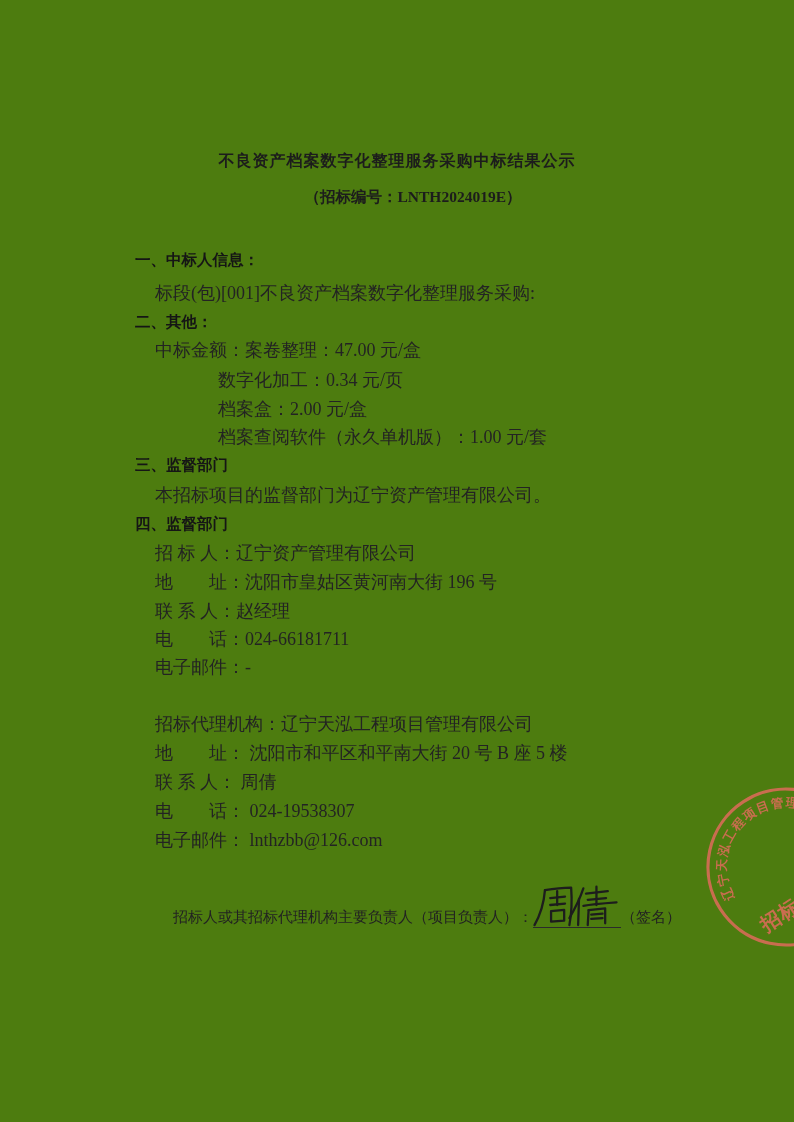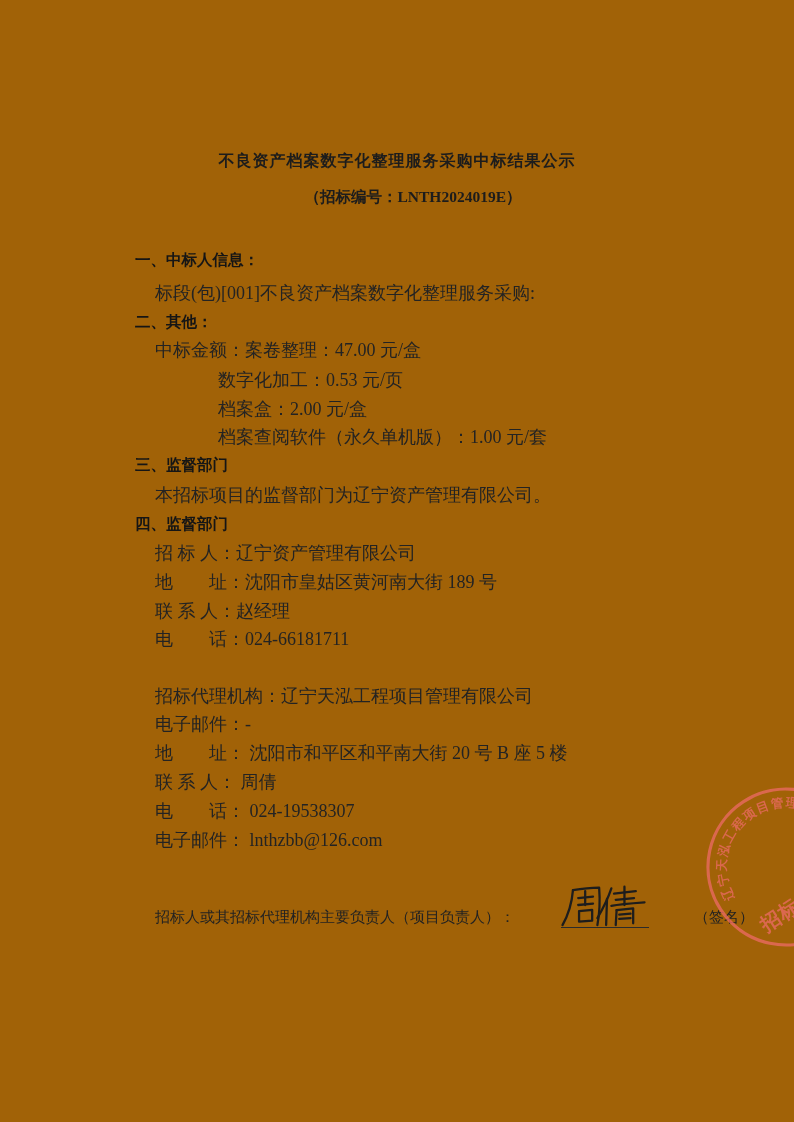--- a/index.html
+++ b/index.html
@@ -7,7 +7,7 @@
     position:relative;
     width:794px; height:1122px;
     margin:0 auto;
-    background:#a16207;
+    background:#4d7c0f;
     overflow:hidden;
     font-family:"Liberation Serif","DejaVu Serif",serif;
     color:#222;

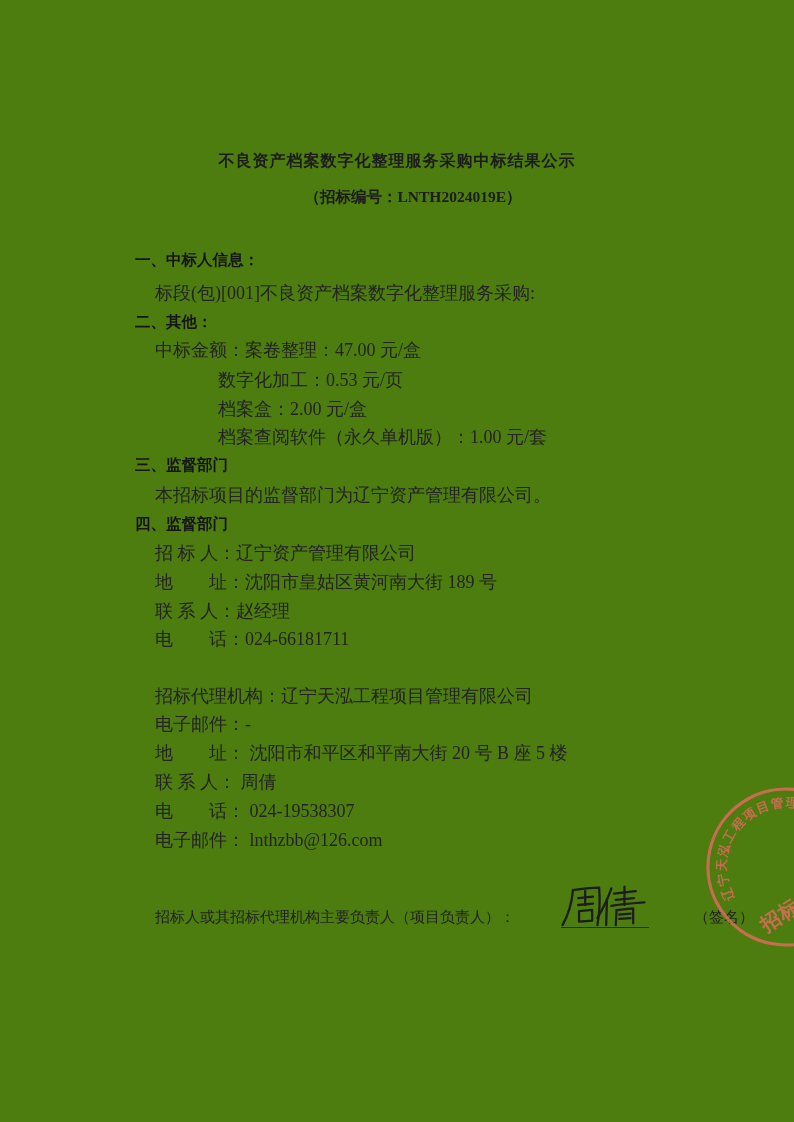--- a/index.html
+++ b/index.html
@@ -91,7 +91,7 @@
       <div class="ln ind1 mt8">
         <span>中标金额：</span><span>案卷整理：47.00 元/盒</span>
       </div>
-      <div class="ln ind3 mt10">数字化加工：0.53 元/页</div>
+      <div class="ln ind3 mt10">数字化加工：0.34 元/页</div>
       <div class="ln ind3 mt9">档案盒：2.00 元/盒</div>
       <div class="ln ind3 mt8">档案查阅软件（永久单机版）：1.00 元/套</div>
 

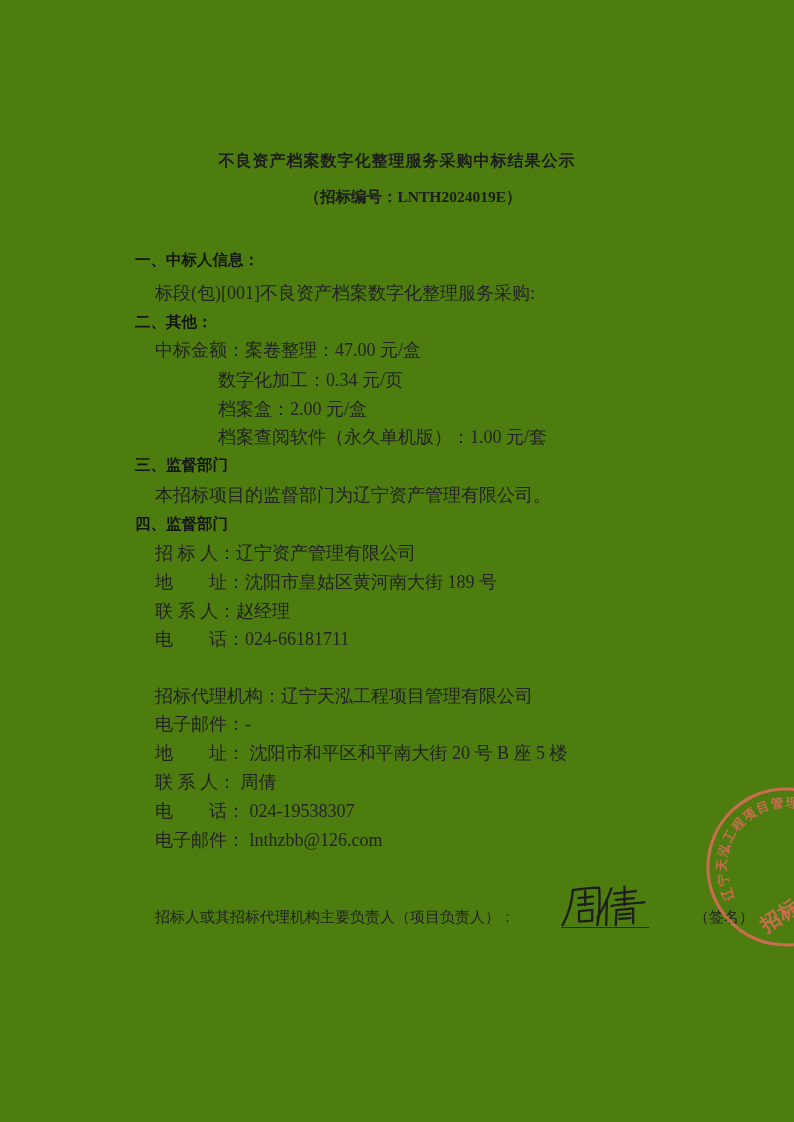--- a/index.html
+++ b/index.html
@@ -104,7 +104,7 @@
         <span>招 标 人：</span><span>辽宁资产管理有限公司</span>
       </div>
       <div class="ln ind1 mt9">
-        <span>地　　址：</span><span>沈阳市皇姑区黄河南大街 189 号</span>
+        <span>地　　址：</span><span>沈阳市皇姑区黄河南大街 196 号</span>
       </div>
       <div class="ln ind1 mt9">
         <span>联 系 人：</span><span>赵经理</span>

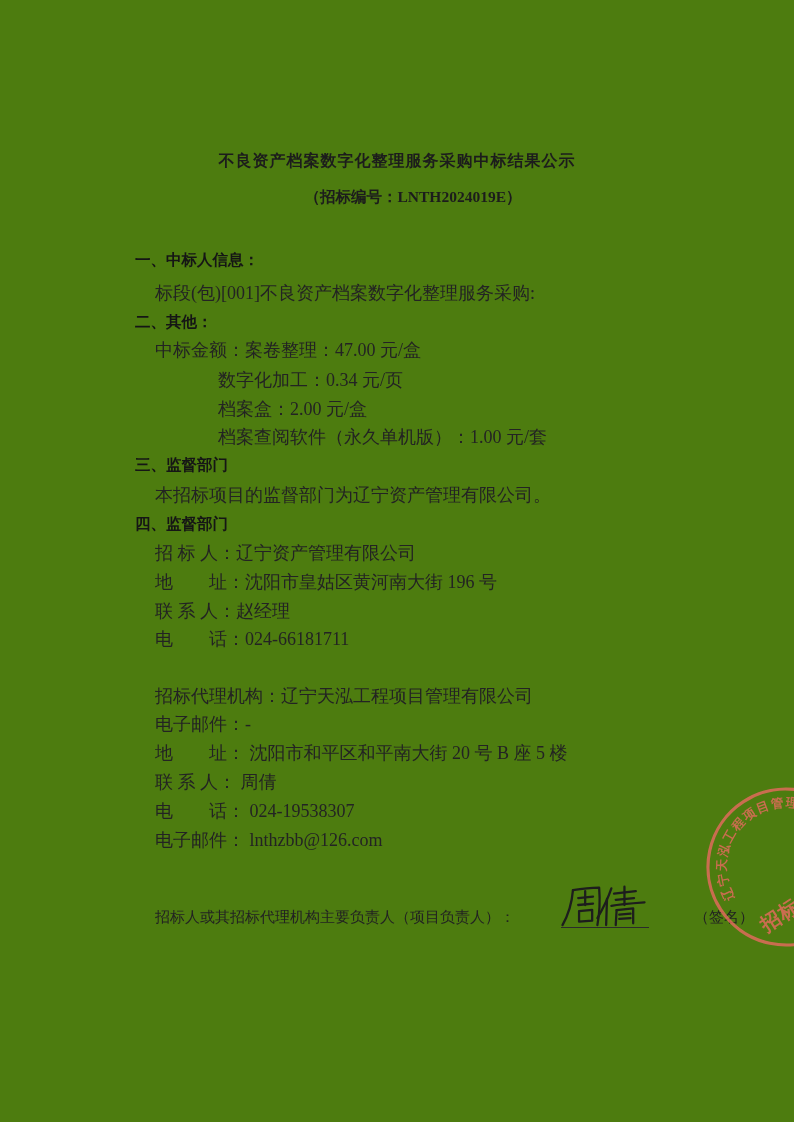--- a/index.html
+++ b/index.html
@@ -112,12 +112,12 @@
       <div class="ln ind1 mt8">
         <span>电　　话：</span><span>024-66181711</span>
       </div>
+      <div class="ln ind1 mt8">
+        <span>电子邮件：</span><span>-</span>
+      </div>
+
       <div class="ln ind1 mt37">
         <span>招标代理机构：</span><span>辽宁天泓工程项目管理有限公司</span>
-      </div>
-
-      <div class="ln ind1 mt8">
-        <span>电子邮件：</span><span>-</span>
       </div>
       <div class="ln ind1 mt9">
         <span>地　　址：</span>&nbsp;<span>沈阳市和平区和平南大街 20 号 B 座 5 楼</span>

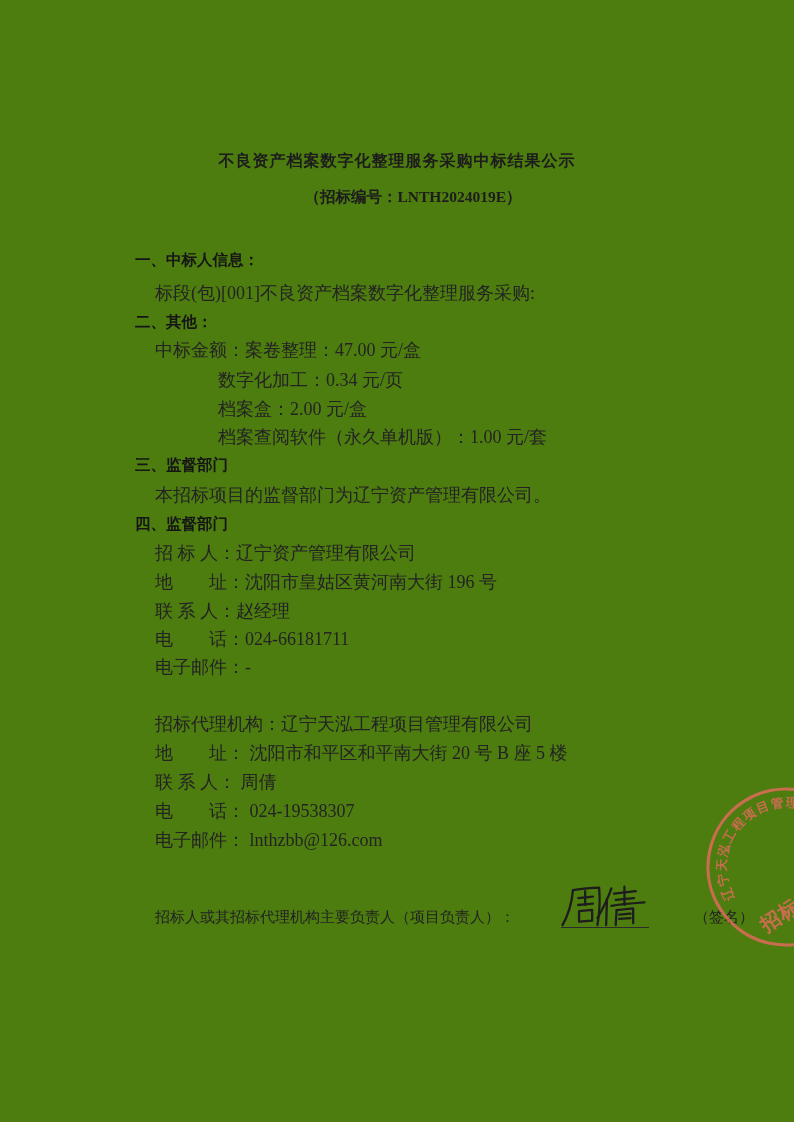--- a/index.html
+++ b/index.html
@@ -45,8 +45,8 @@
   .mt37 { margin-top:37px; }
   .sig-row {
     display:flex; align-items:flex-end;
-    margin-top:55px; margin-left:20px;
-    font-size:15px; line-height:22px;justify-content:space-between;
+    margin-top:55px; margin-left:38px;
+    font-size:15px; line-height:22px;
   }
   .sig-wrap {
     position:relative;

